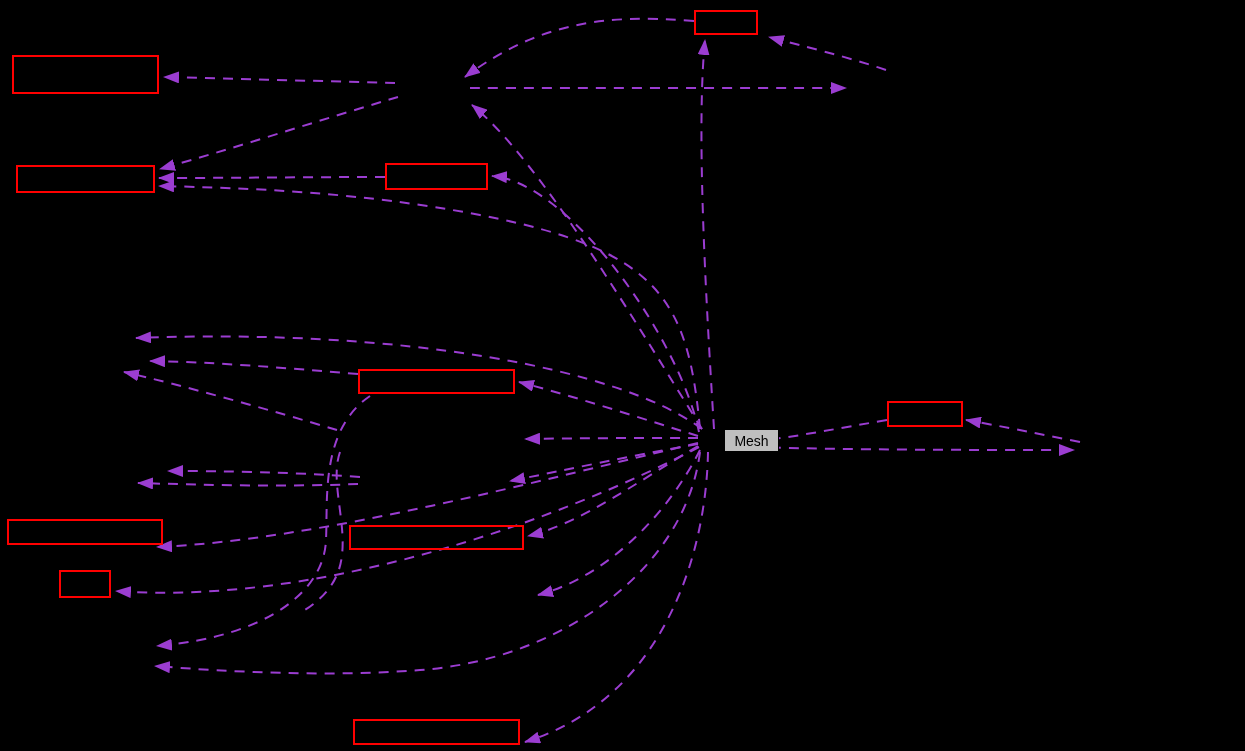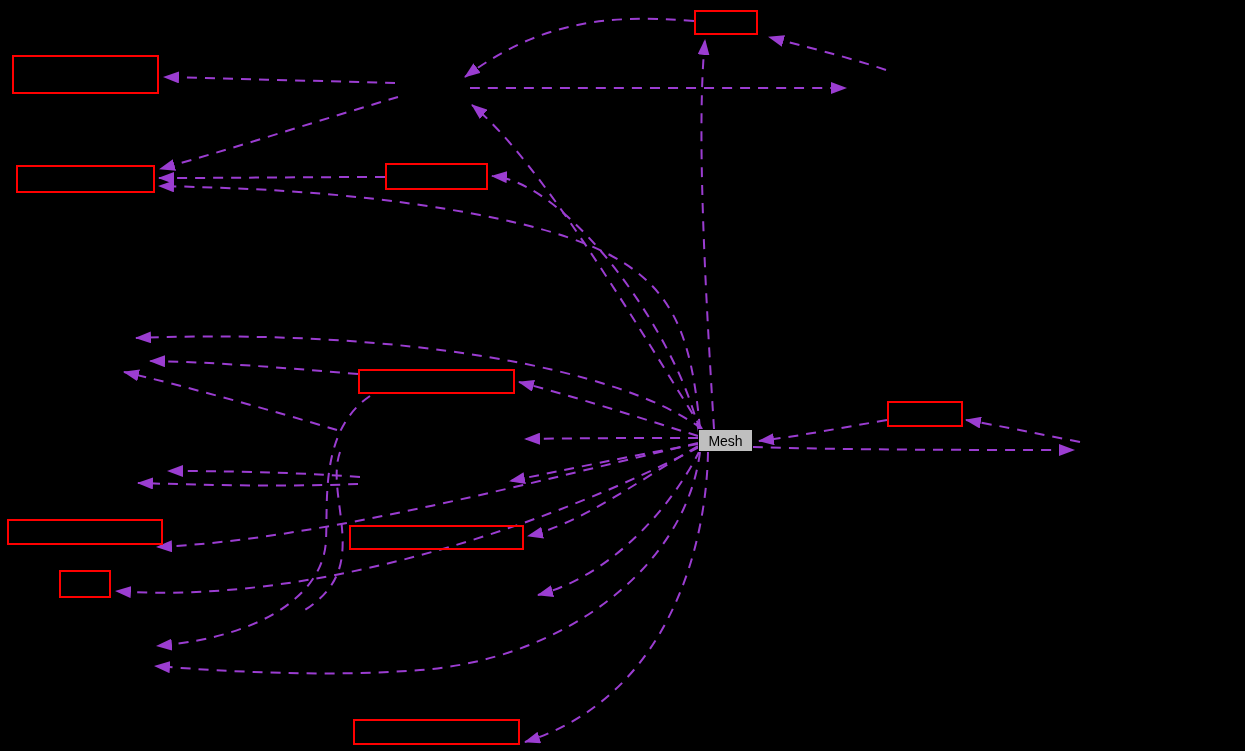--- a/index.html
+++ b/index.html
@@ -56,7 +56,7 @@
       </g>
   </svg>
 
-  <div class="node mesh-node" style="left: 698px; top: 429px; width: 55px; height: 23px; background: rgb(191, 191, 191); color: rgb(0, 0, 0);">Mesh</div>
+  <div class="node mesh-node" style="left: 724px; top: 429px; width: 55px; height: 23px; background: rgb(191, 191, 191); color: rgb(0, 0, 0);">Mesh</div>
 
   <div>
       <div class="node red-box" style="left: 694px; top: 10px; width: 64px; height: 25px; border-color: rgb(255, 0, 0);"></div>

